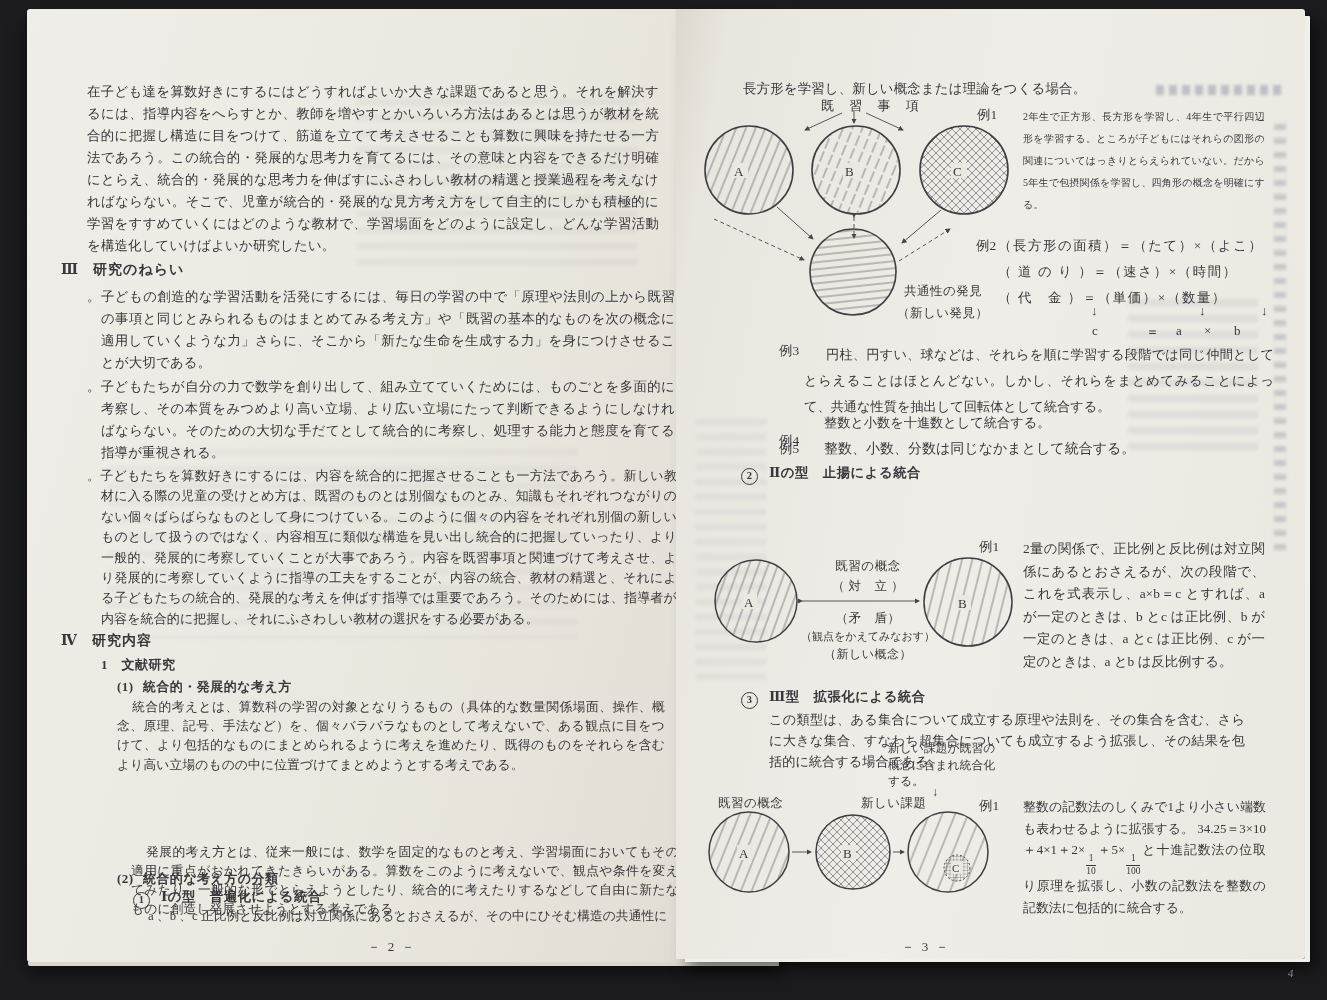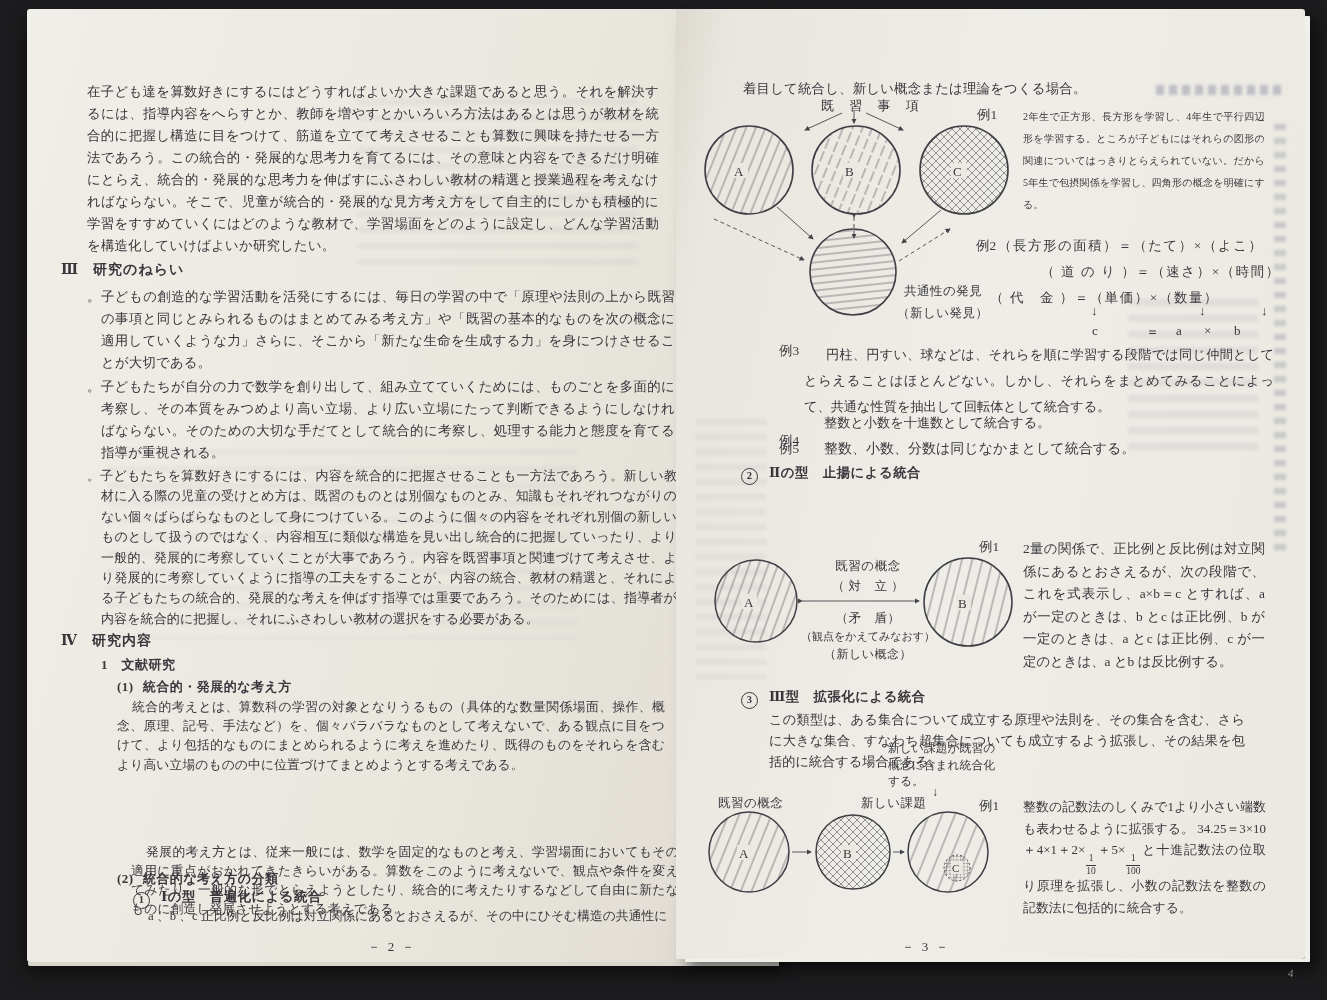--- a/index.html
+++ b/index.html
@@ -107,7 +107,7 @@
   <div class="bleed" style="left:452px;top:290px;width:130px;height:160px;background:repeating-linear-gradient(180deg,rgba(110,112,135,.10) 0 7px,transparent 7px 16px);"></div>
   <div class="bleed" style="left:20px;top:410px;width:70px;height:260px;background:repeating-linear-gradient(180deg,rgba(110,112,135,.08) 0 6px,transparent 6px 15px);"></div>
 
-  <div class="t body13" style="left:67px;top:69px;width:540px;">着目して統合し、新しい概念または理論をつくる場合。</div>
+  <div class="t body13" style="left:67px;top:69px;width:540px;">長方形を学習し、新しい概念または理論をつくる場合。</div>
 
   <div class="t" style="left:145px;top:88px;font-size:13px;letter-spacing:6px;">既 習 事 項</div>
 

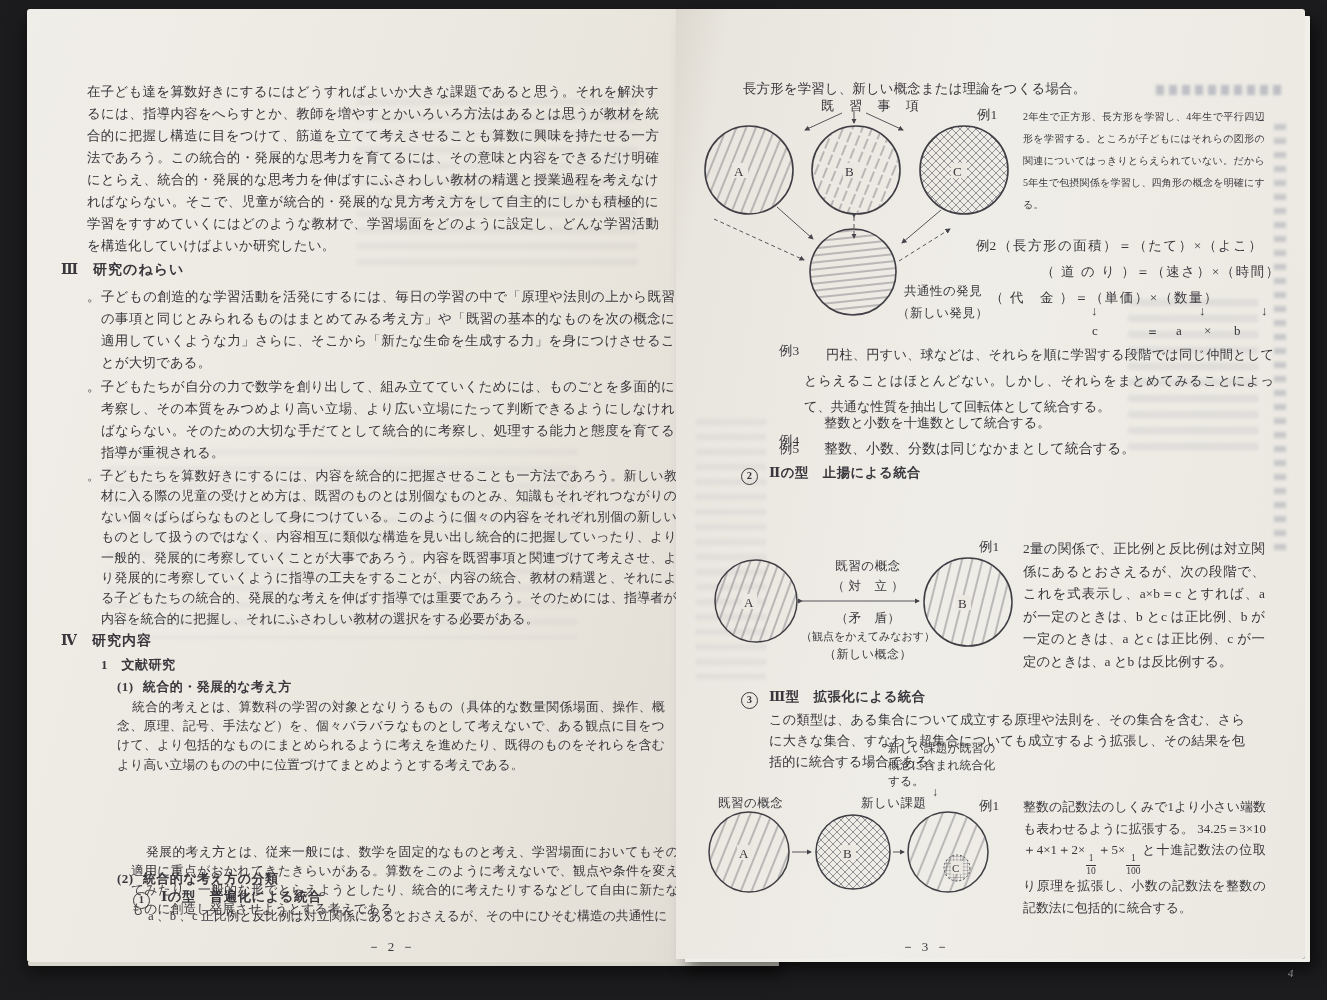--- a/index.html
+++ b/index.html
@@ -160,7 +160,7 @@
 
   <div class="t exlab" style="left:300px;top:228px;">例2</div>
   <div class="t frow" style="left:322px;top:228px;">（長方形の面積）＝（たて）×（よこ）</div>
-  <div class="t frow" style="left:322px;top:254px;margin-left:43px;">（ 道 の り ）＝（速さ）×（時間）</div>
+  <div class="t frow" style="left:322px;top:254px;">（ 道 の り ）＝（速さ）×（時間）</div>
   <div class="t frow" style="left:314px;top:280px;">（ 代　金 ）＝（単価）×（数量）</div>
   <div class="t tok" style="left:415px;top:294px;">↓</div>
   <div class="t tok" style="left:523px;top:294px;">↓</div>

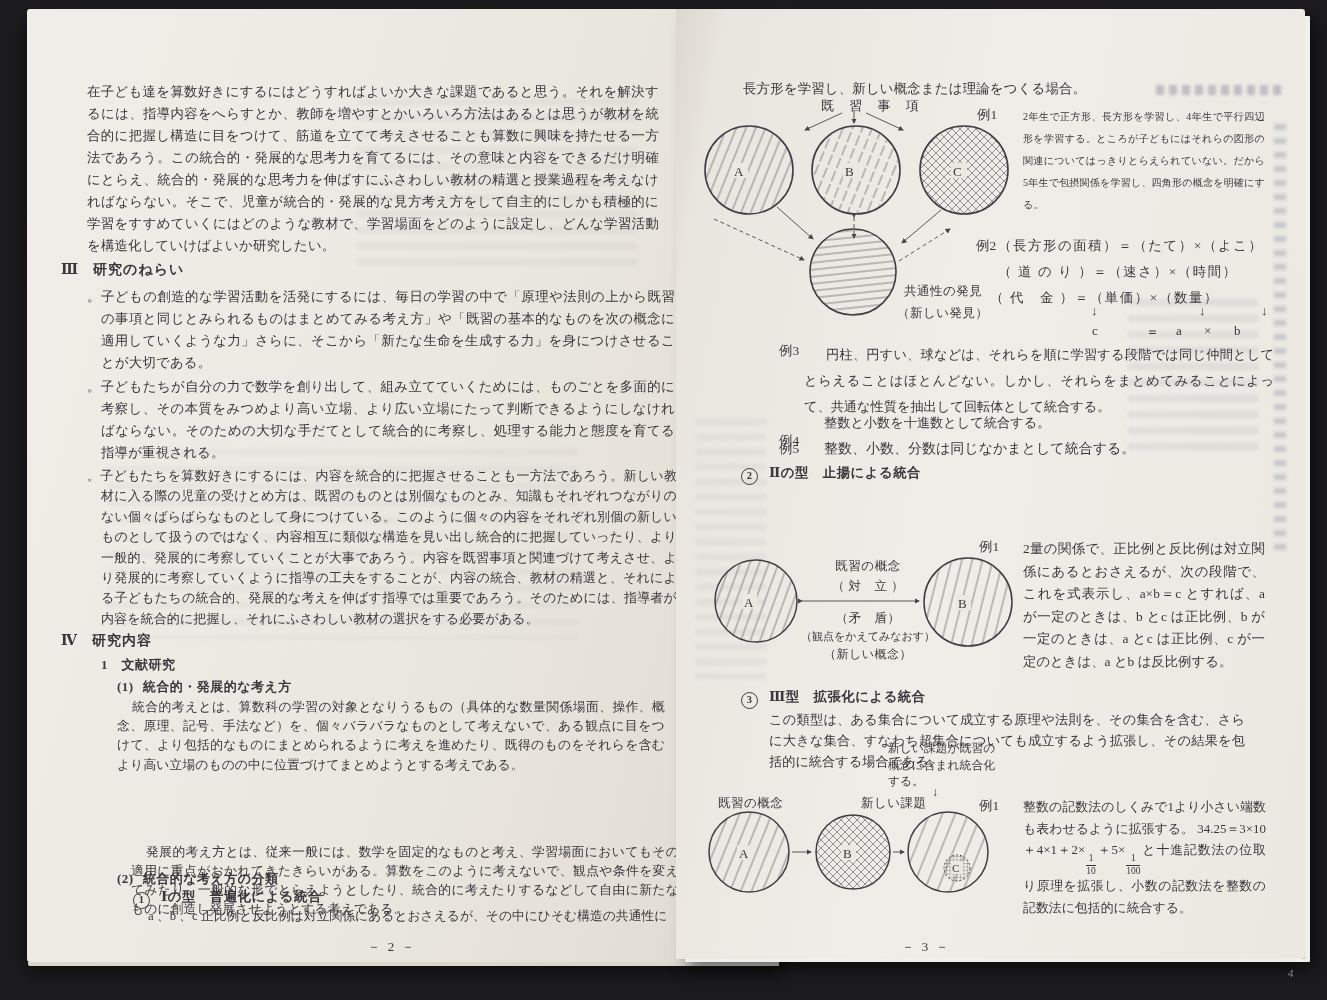--- a/index.html
+++ b/index.html
@@ -161,7 +161,7 @@
   <div class="t exlab" style="left:300px;top:228px;">例2</div>
   <div class="t frow" style="left:322px;top:228px;">（長方形の面積）＝（たて）×（よこ）</div>
   <div class="t frow" style="left:322px;top:254px;">（ 道 の り ）＝（速さ）×（時間）</div>
-  <div class="t frow" style="left:314px;top:280px;">（ 代　金 ）＝（単価）×（数量）</div>
+  <div class="t frow" style="left:322px;top:280px;">（ 代　金 ）＝（単価）×（数量）</div>
   <div class="t tok" style="left:415px;top:294px;">↓</div>
   <div class="t tok" style="left:523px;top:294px;">↓</div>
   <div class="t tok" style="left:585px;top:294px;">↓</div>

